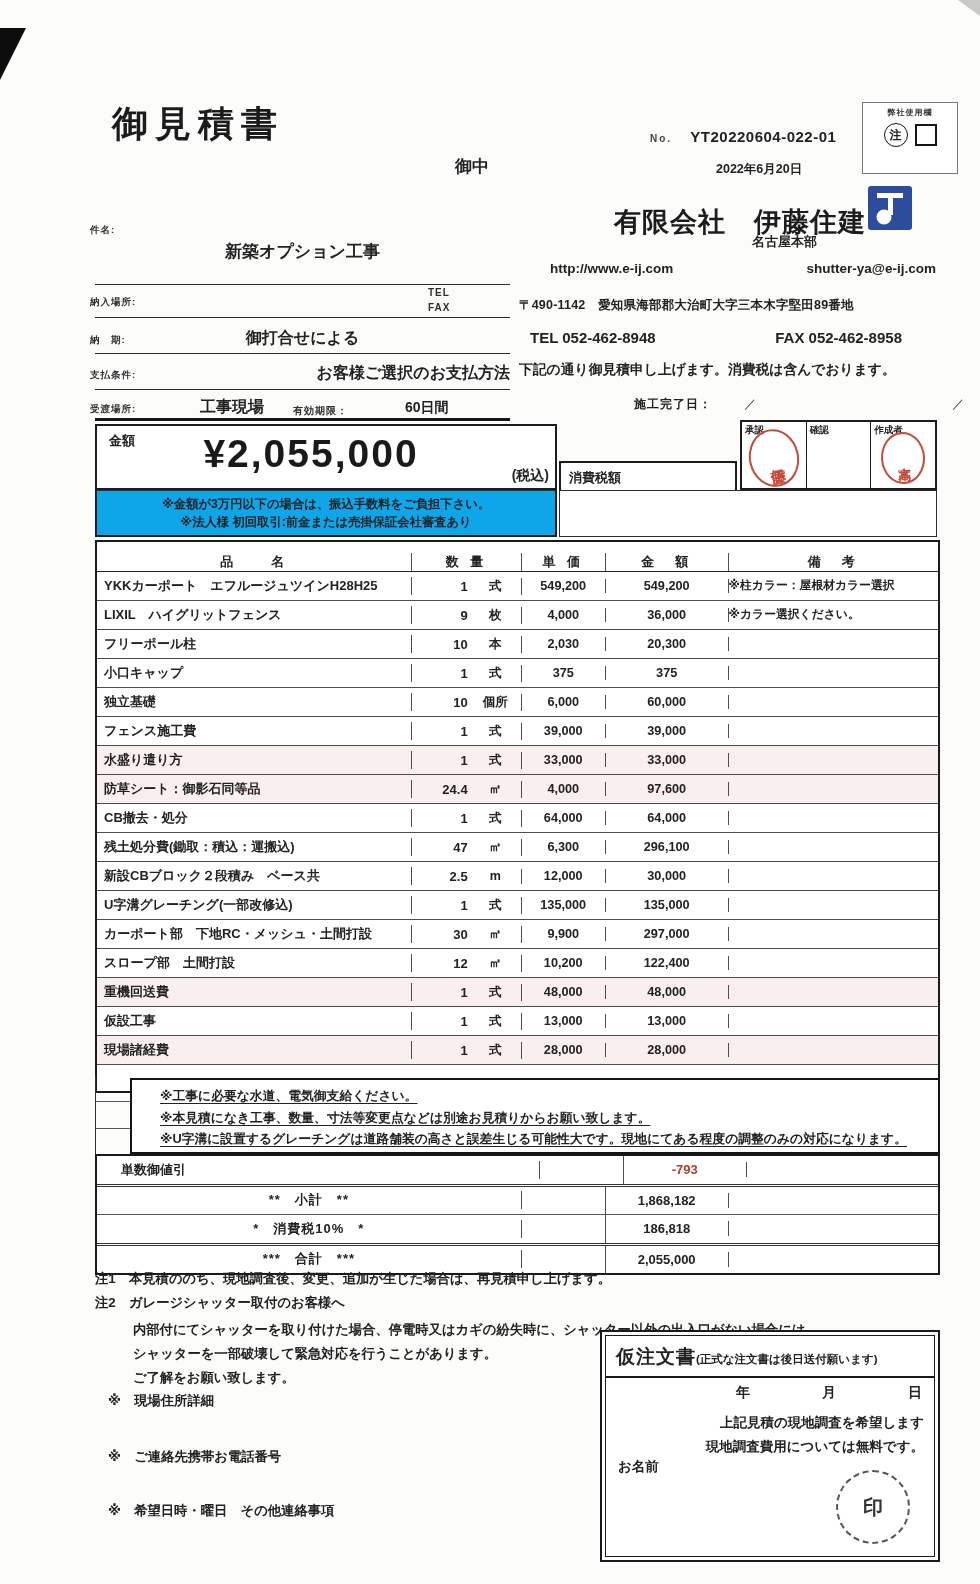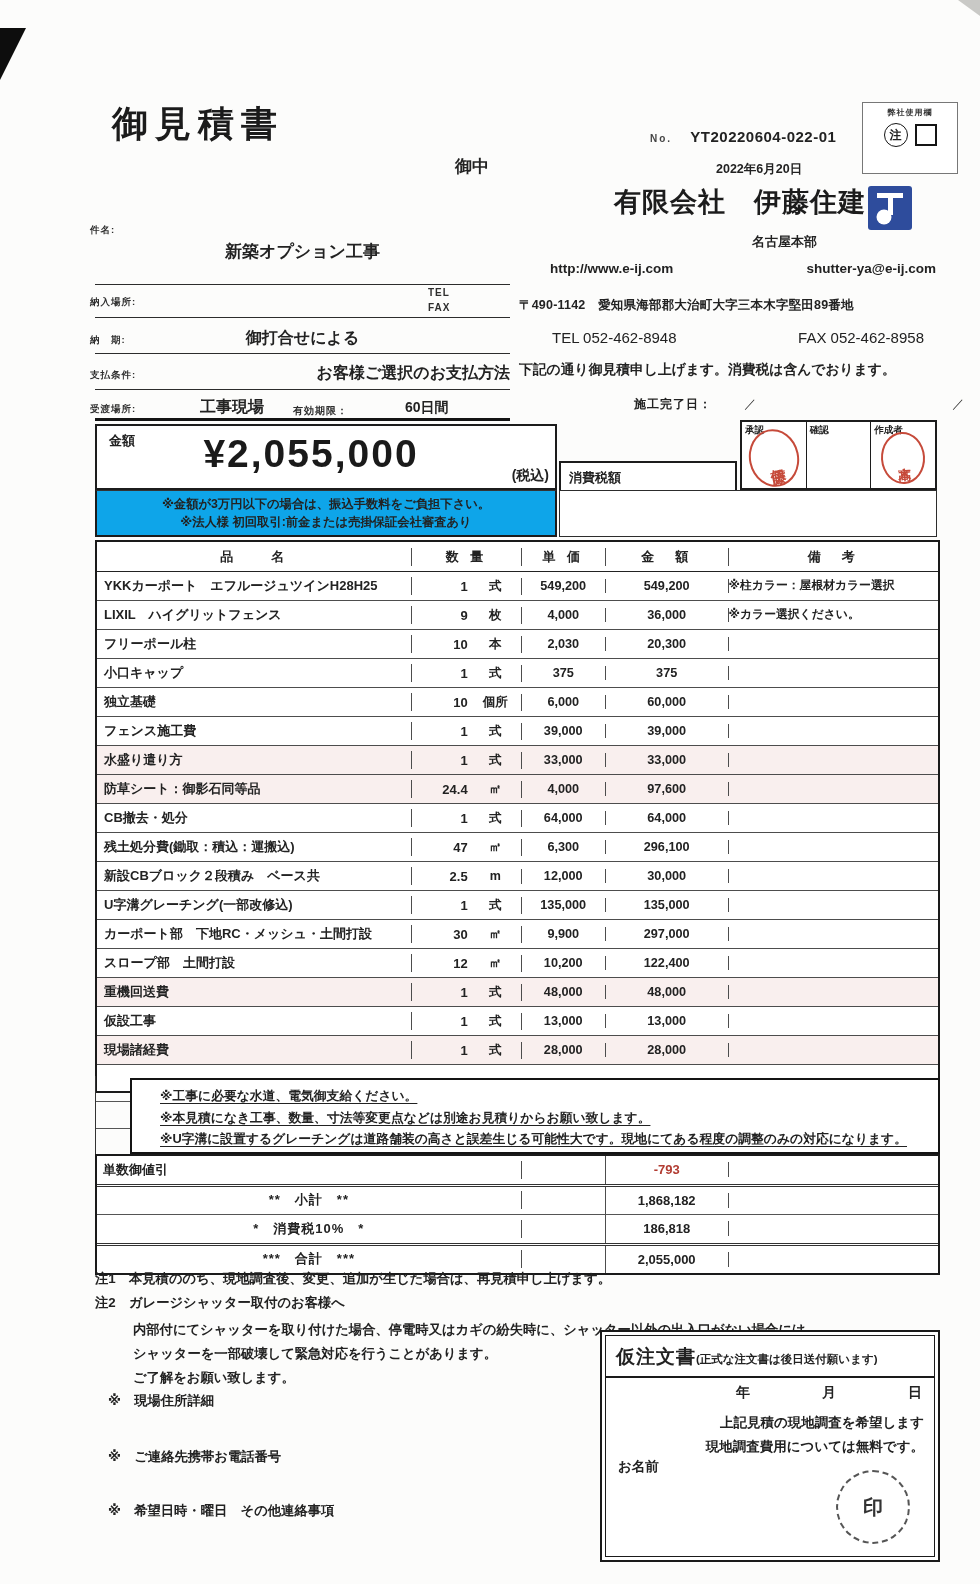--- a/index.html
+++ b/index.html
@@ -25,7 +25,7 @@
   .no-label{font-size:10px;letter-spacing:2px;color:#444;margin-right:14px;font-weight:700;}
   .no-value{font-weight:700;letter-spacing:.5px;}
   .issue-date{left:716px;top:161px;font-size:12.5px;font-weight:700;}
-  .company{left:614px;top:184px;font-size:27px;font-weight:700;letter-spacing:1px;color:#1c1c1c;}
+  .company{left:614px;top:204px;font-size:27px;font-weight:700;letter-spacing:1px;color:#1c1c1c;}
   .branch{left:752px;top:233px;font-size:13px;font-weight:700;}
   .logo{left:868px;top:186px;}
   .urls{left:550px;top:261px;font-size:13.5px;font-weight:700;width:386px;display:flex;justify-content:space-between;}

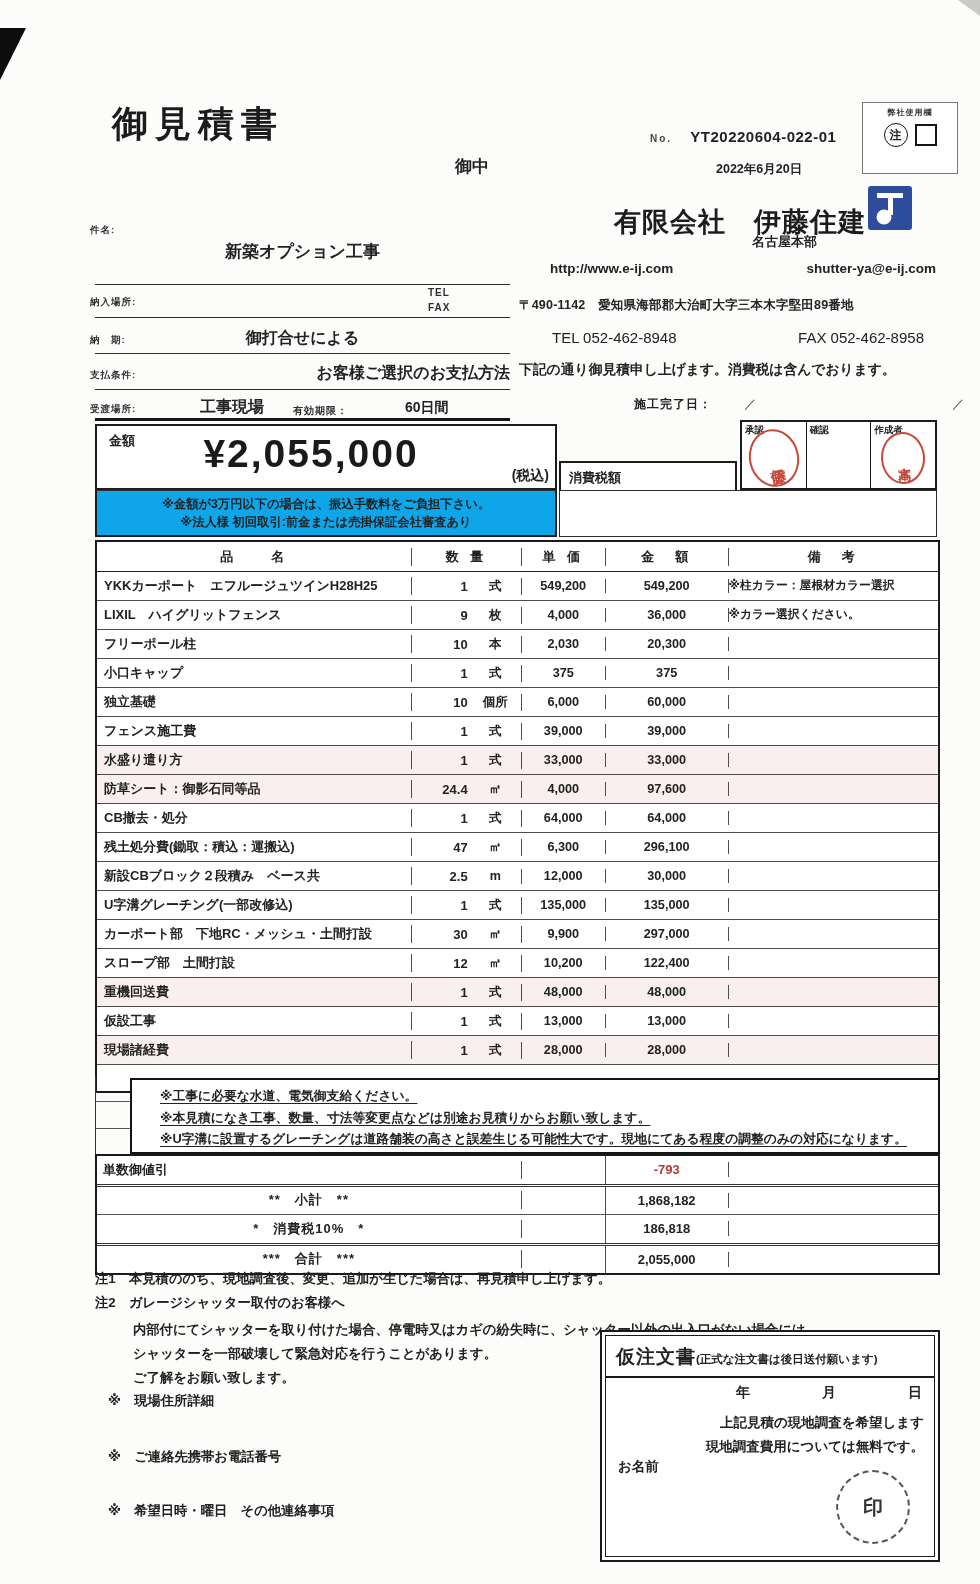--- a/index.html
+++ b/index.html
@@ -30,7 +30,7 @@
   .logo{left:868px;top:186px;}
   .urls{left:550px;top:261px;font-size:13.5px;font-weight:700;width:386px;display:flex;justify-content:space-between;}
   .addr{left:519px;top:297px;font-size:12.5px;font-weight:700;letter-spacing:.2px;}
-  .telfax{left:552px;top:329px;font-size:15px;font-weight:400;width:372px;display:flex;justify-content:space-between;align-items:flex-end;}
+  .telfax{left:530px;top:329px;font-size:15px;font-weight:700;width:372px;display:flex;justify-content:space-between;align-items:flex-end;}
   .greet{left:519px;top:361px;font-size:13.8px;font-weight:700;}
   .completion{left:634px;top:396px;font-size:12px;font-weight:700;letter-spacing:1px;}
   .completion .slashes{margin-left:28px;letter-spacing:40px;font-weight:400;}

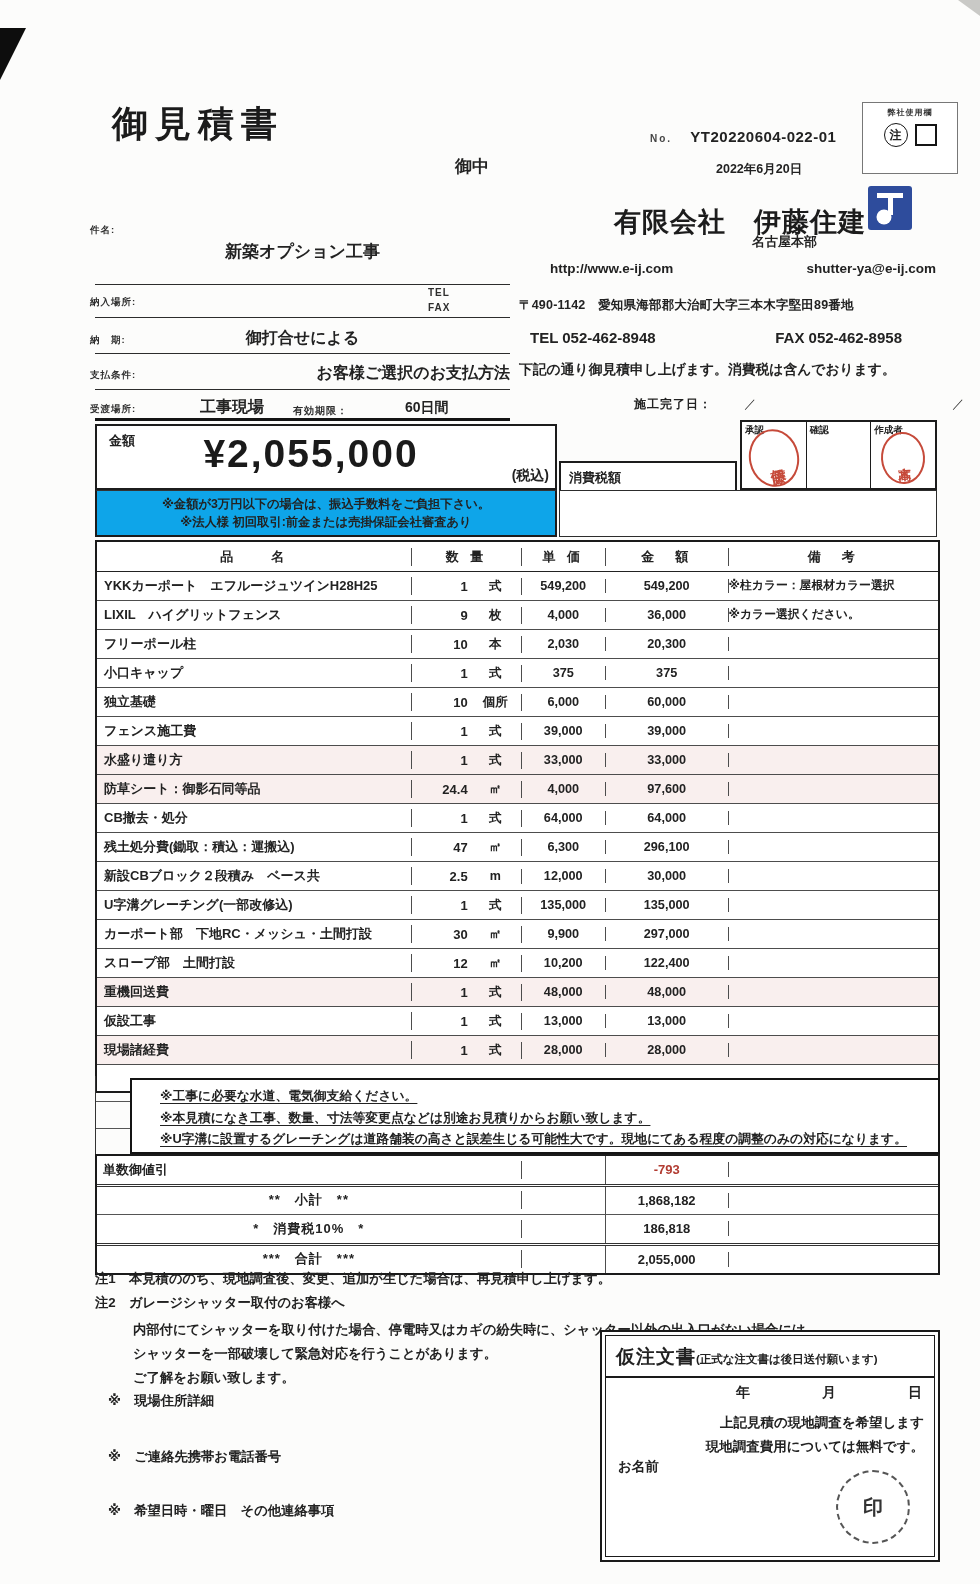--- a/index.html
+++ b/index.html
@@ -66,7 +66,7 @@
   
   .itable{left:95px;top:540px;width:845px;border:2px solid #1a1a1a;border-top-width:2.6px;box-sizing:border-box;background:#fff;}
   .irow,.ihead{display:flex;align-items:center;border-bottom:1px solid #4d4d4d;}
-  .ihead{height:29px;border-bottom:1.8px solid #222;}
+  .ihead{height:29px;border-bottom:1.8px solid #222;align-items:flex-end;}
   .irow{height:28px;}
   .irow:last-of-type{border-bottom:none;}
   .c-name{width:37.5%;padding-left:7px;border-right:1px solid #4d4d4d;box-sizing:border-box;font-size:13px;font-weight:700;white-space:nowrap;overflow:hidden;}

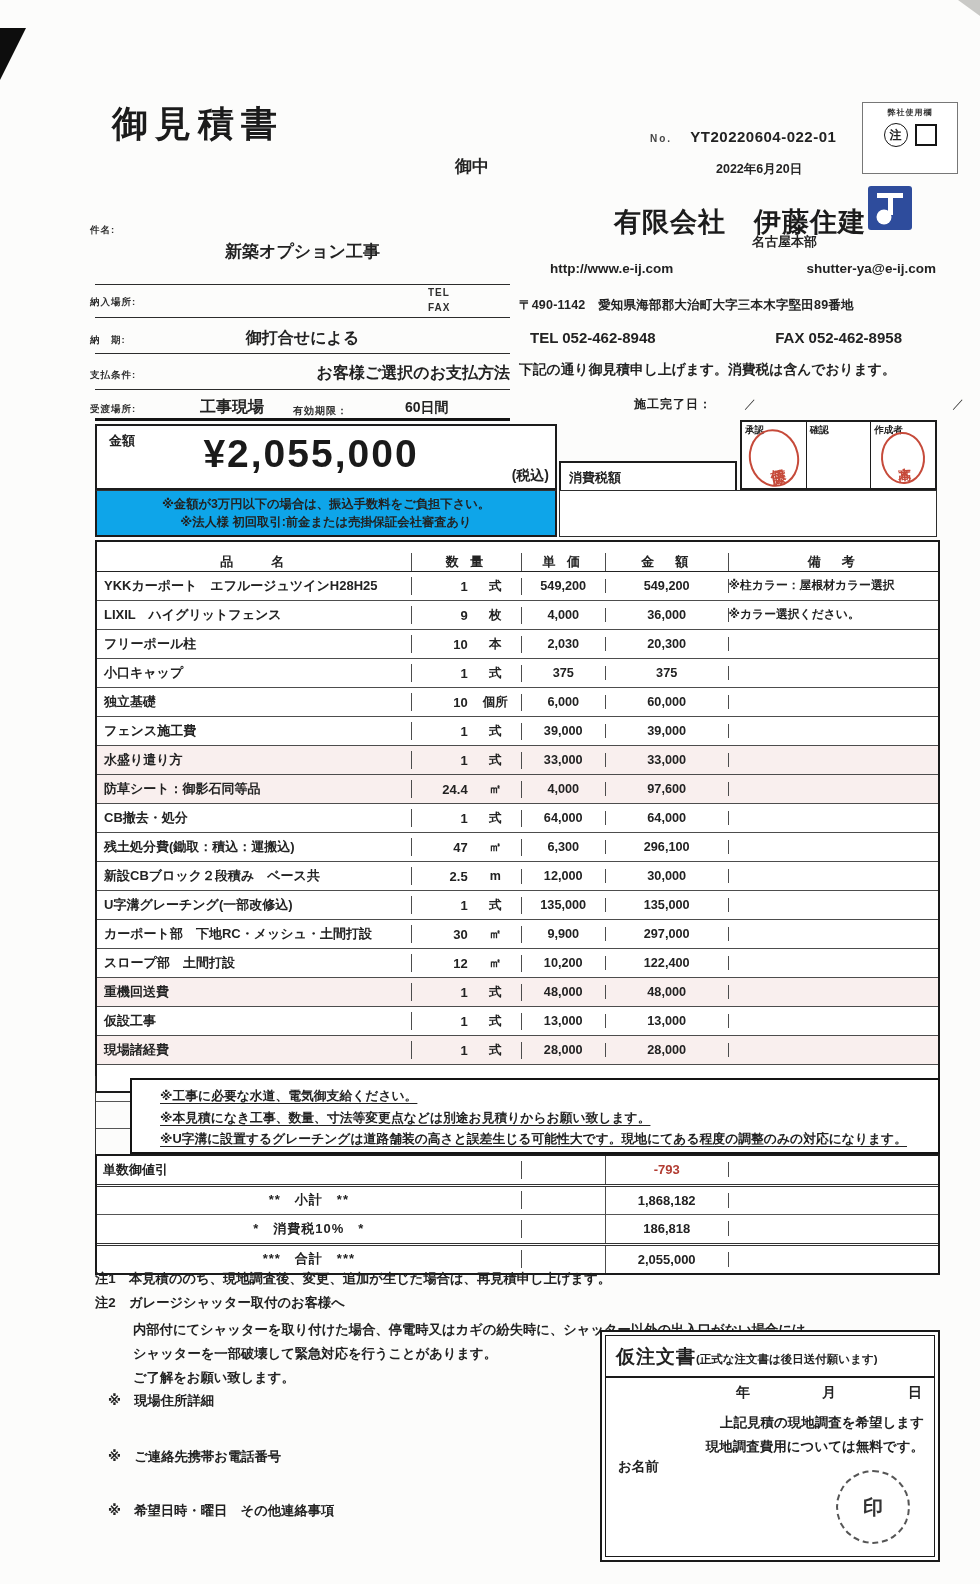--- a/index.html
+++ b/index.html
@@ -97,7 +97,7 @@
   .trow:nth-child(2){border-bottom:1px solid #555;}
   .trow:nth-child(3){border-bottom:3px double #333;}
   .t-label{width:50.5%;border-right:1px solid #4d4d4d;box-sizing:border-box;font-size:13px;font-weight:700;text-align:center;letter-spacing:1px;}
-  .trow:nth-child(1) .t-label{text-align:left;padding-left:6px;letter-spacing:0;}
+  .trow:nth-child(1) .t-label{text-align:left;padding-left:6px;letter-spacing:0;margin-left:18px;}
   .t-price{width:10%;border-right:1px solid #4d4d4d;box-sizing:border-box;height:100%;}
   .t-amt{width:14.6%;border-right:1px solid #4d4d4d;box-sizing:border-box;text-align:center;font-size:13px;font-weight:700;}
   .t-note{flex:1;height:100%;}

